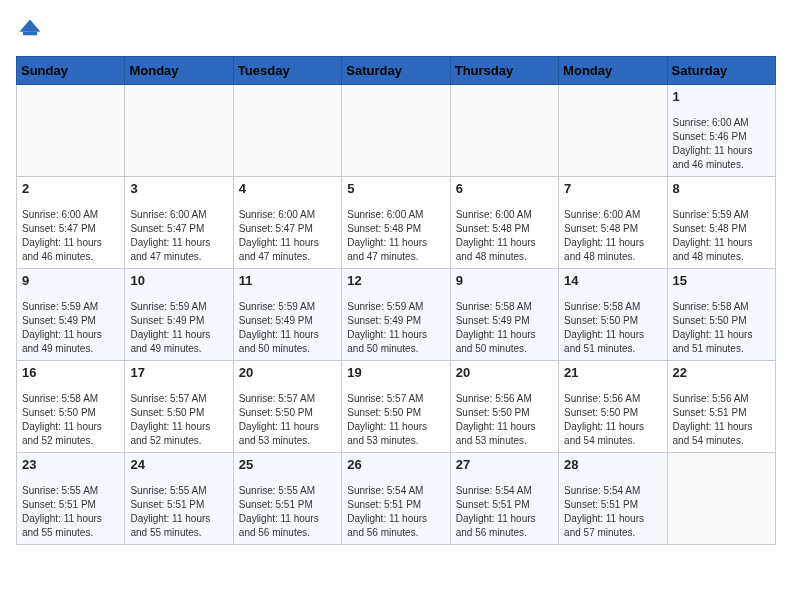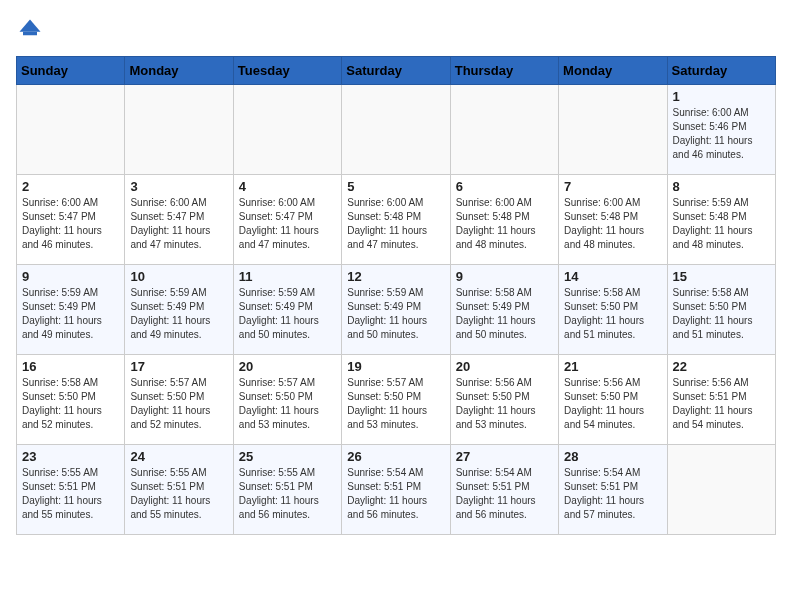--- a/index.html
+++ b/index.html
@@ -92,6 +92,7 @@
       font-size: 10px;
       color: #333;
       line-height: 1.4;
+      margin-top: 12px;
     }
     tr:nth-child(odd) td {
       background: #f5f8ff;

